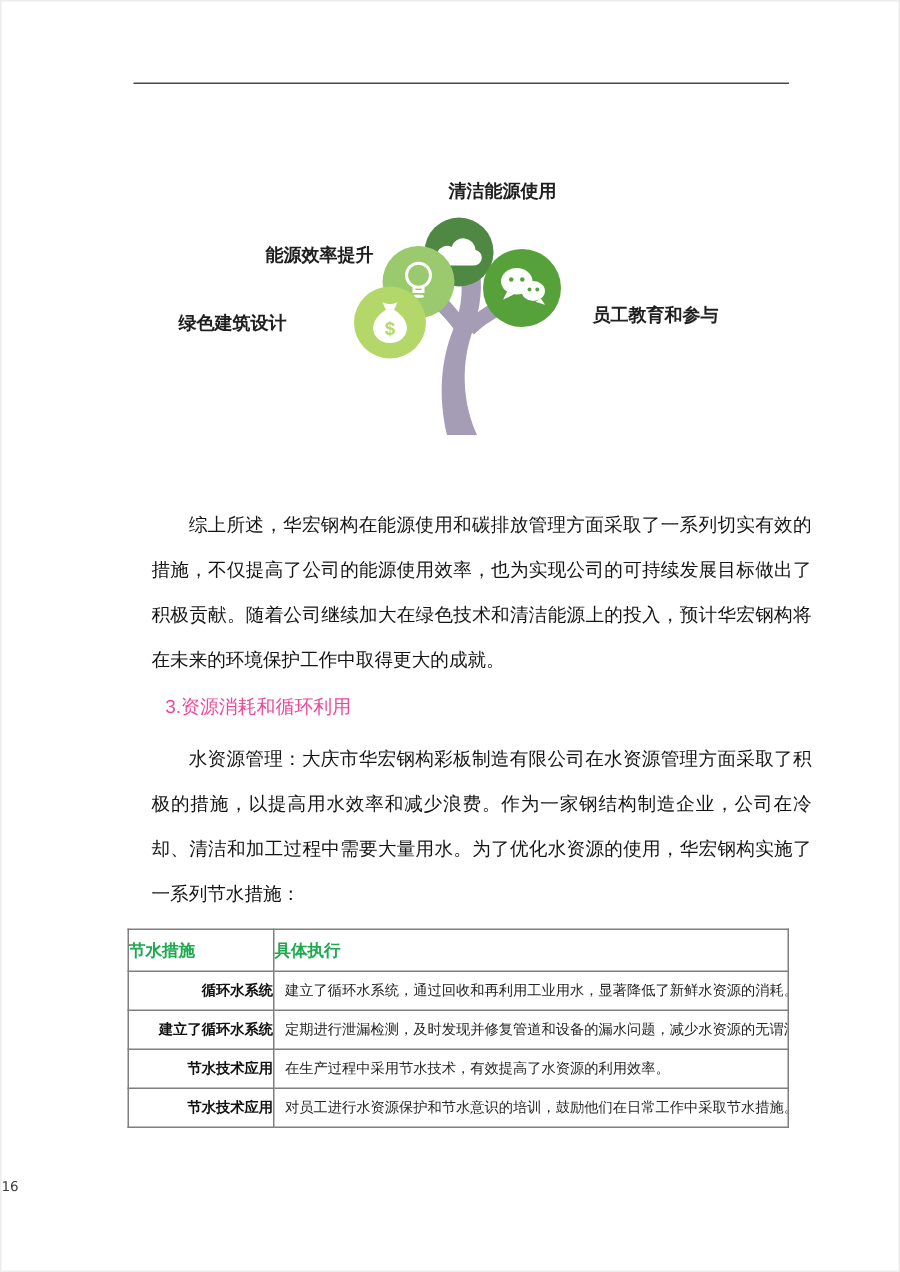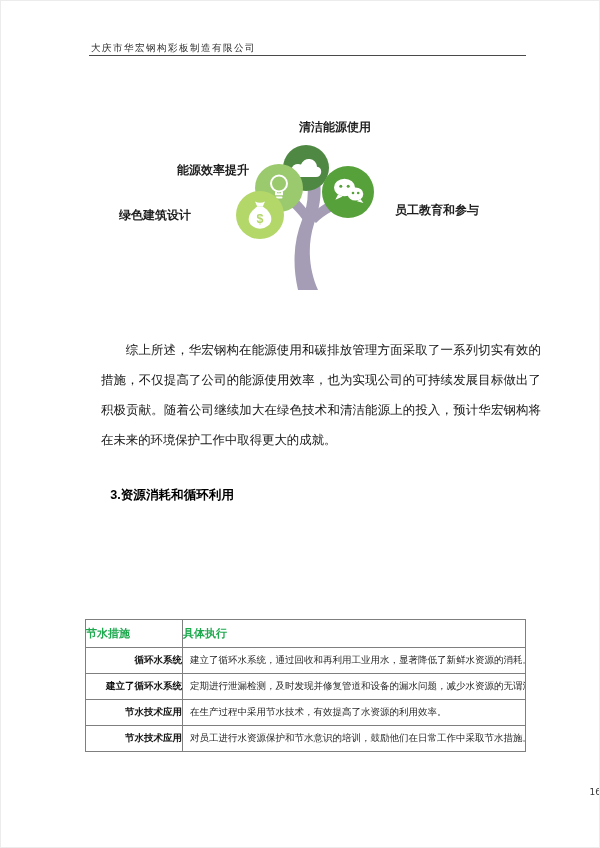--- a/index.html
+++ b/index.html
@@ -91,7 +91,6 @@
 
 <div class="page">
 
-  <div class="company-header">大庆市华宏钢构彩板制造有限公司</div>
   <div class="header-rule"></div>
 
   <div class="diagram">

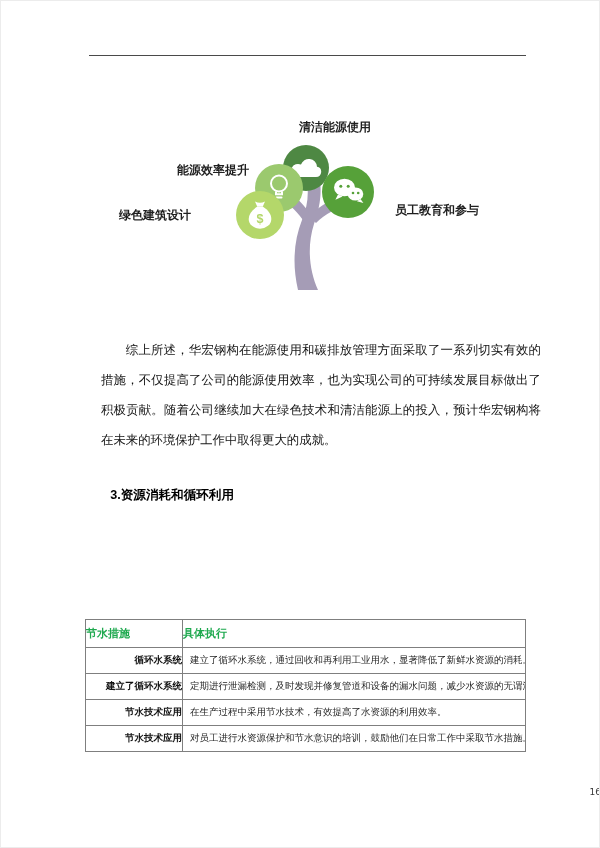--- a/index.html
+++ b/index.html
@@ -56,7 +56,7 @@
   .p1{top:334px;}
   .section-heading{
     position:absolute;left:84px;top:462px;width:440px;
-    font-size:12.6px;font-weight:bold;color:#000000;text-indent:2em;margin-top:24px;
+    font-size:12.6px;font-weight:normal;color:#ec4899;text-indent:2em;
   }
   .p2{top:490px;}
   

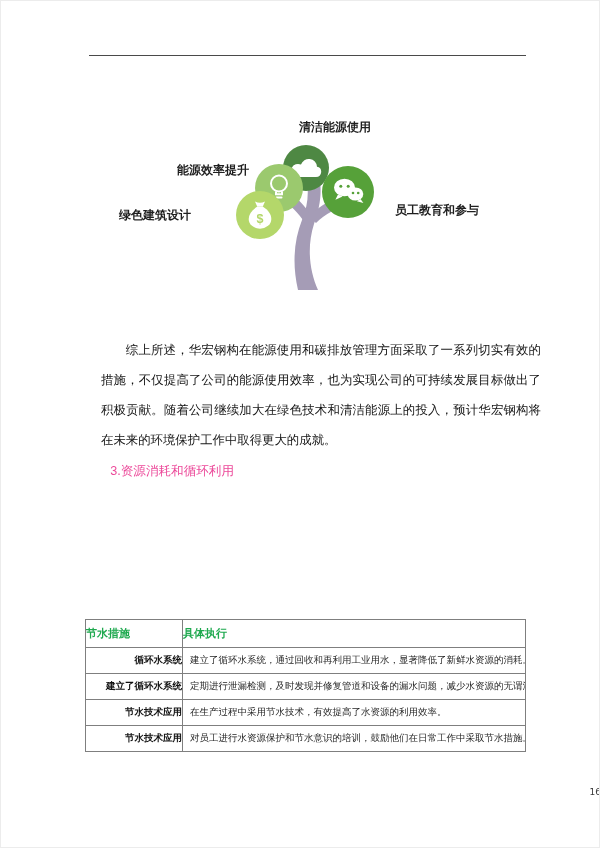--- a/index.html
+++ b/index.html
@@ -146,6 +146,7 @@
 
   <h3 class="section-heading">3.资源消耗和循环利用</h3>
 
+  <p class="body-text para p2">水资源管理：大庆市华宏钢构彩板制造有限公司在水资源管理方面采取了积极的措施，以提高用水效率和减少浪费。作为一家钢结构制造企业，公司在冷却、清洁和加工过程中需要大量用水。为了优化水资源的使用，华宏钢构实施了一系列节水措施：</p>
 
   <table class="water-table">
     <colgroup>

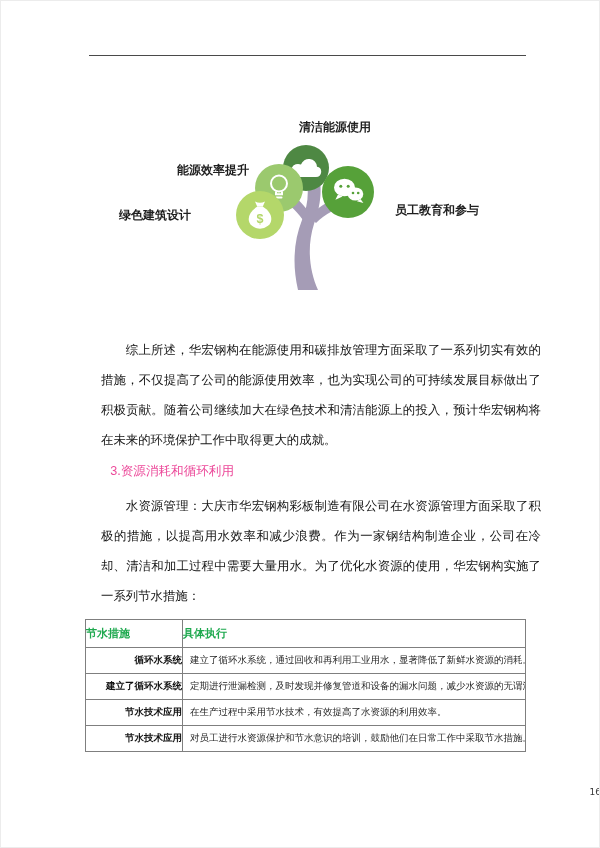--- a/index.html
+++ b/index.html
@@ -82,7 +82,7 @@
   
   .page-number{
     position:absolute;left:0;top:786px;width:600px;
-    text-align:right;font-size:9px;color:#3a3a3a;
+    text-align:left;font-size:9px;color:#3a3a3a;
     font-family:"DejaVu Sans",sans-serif;
   }
 </style>

